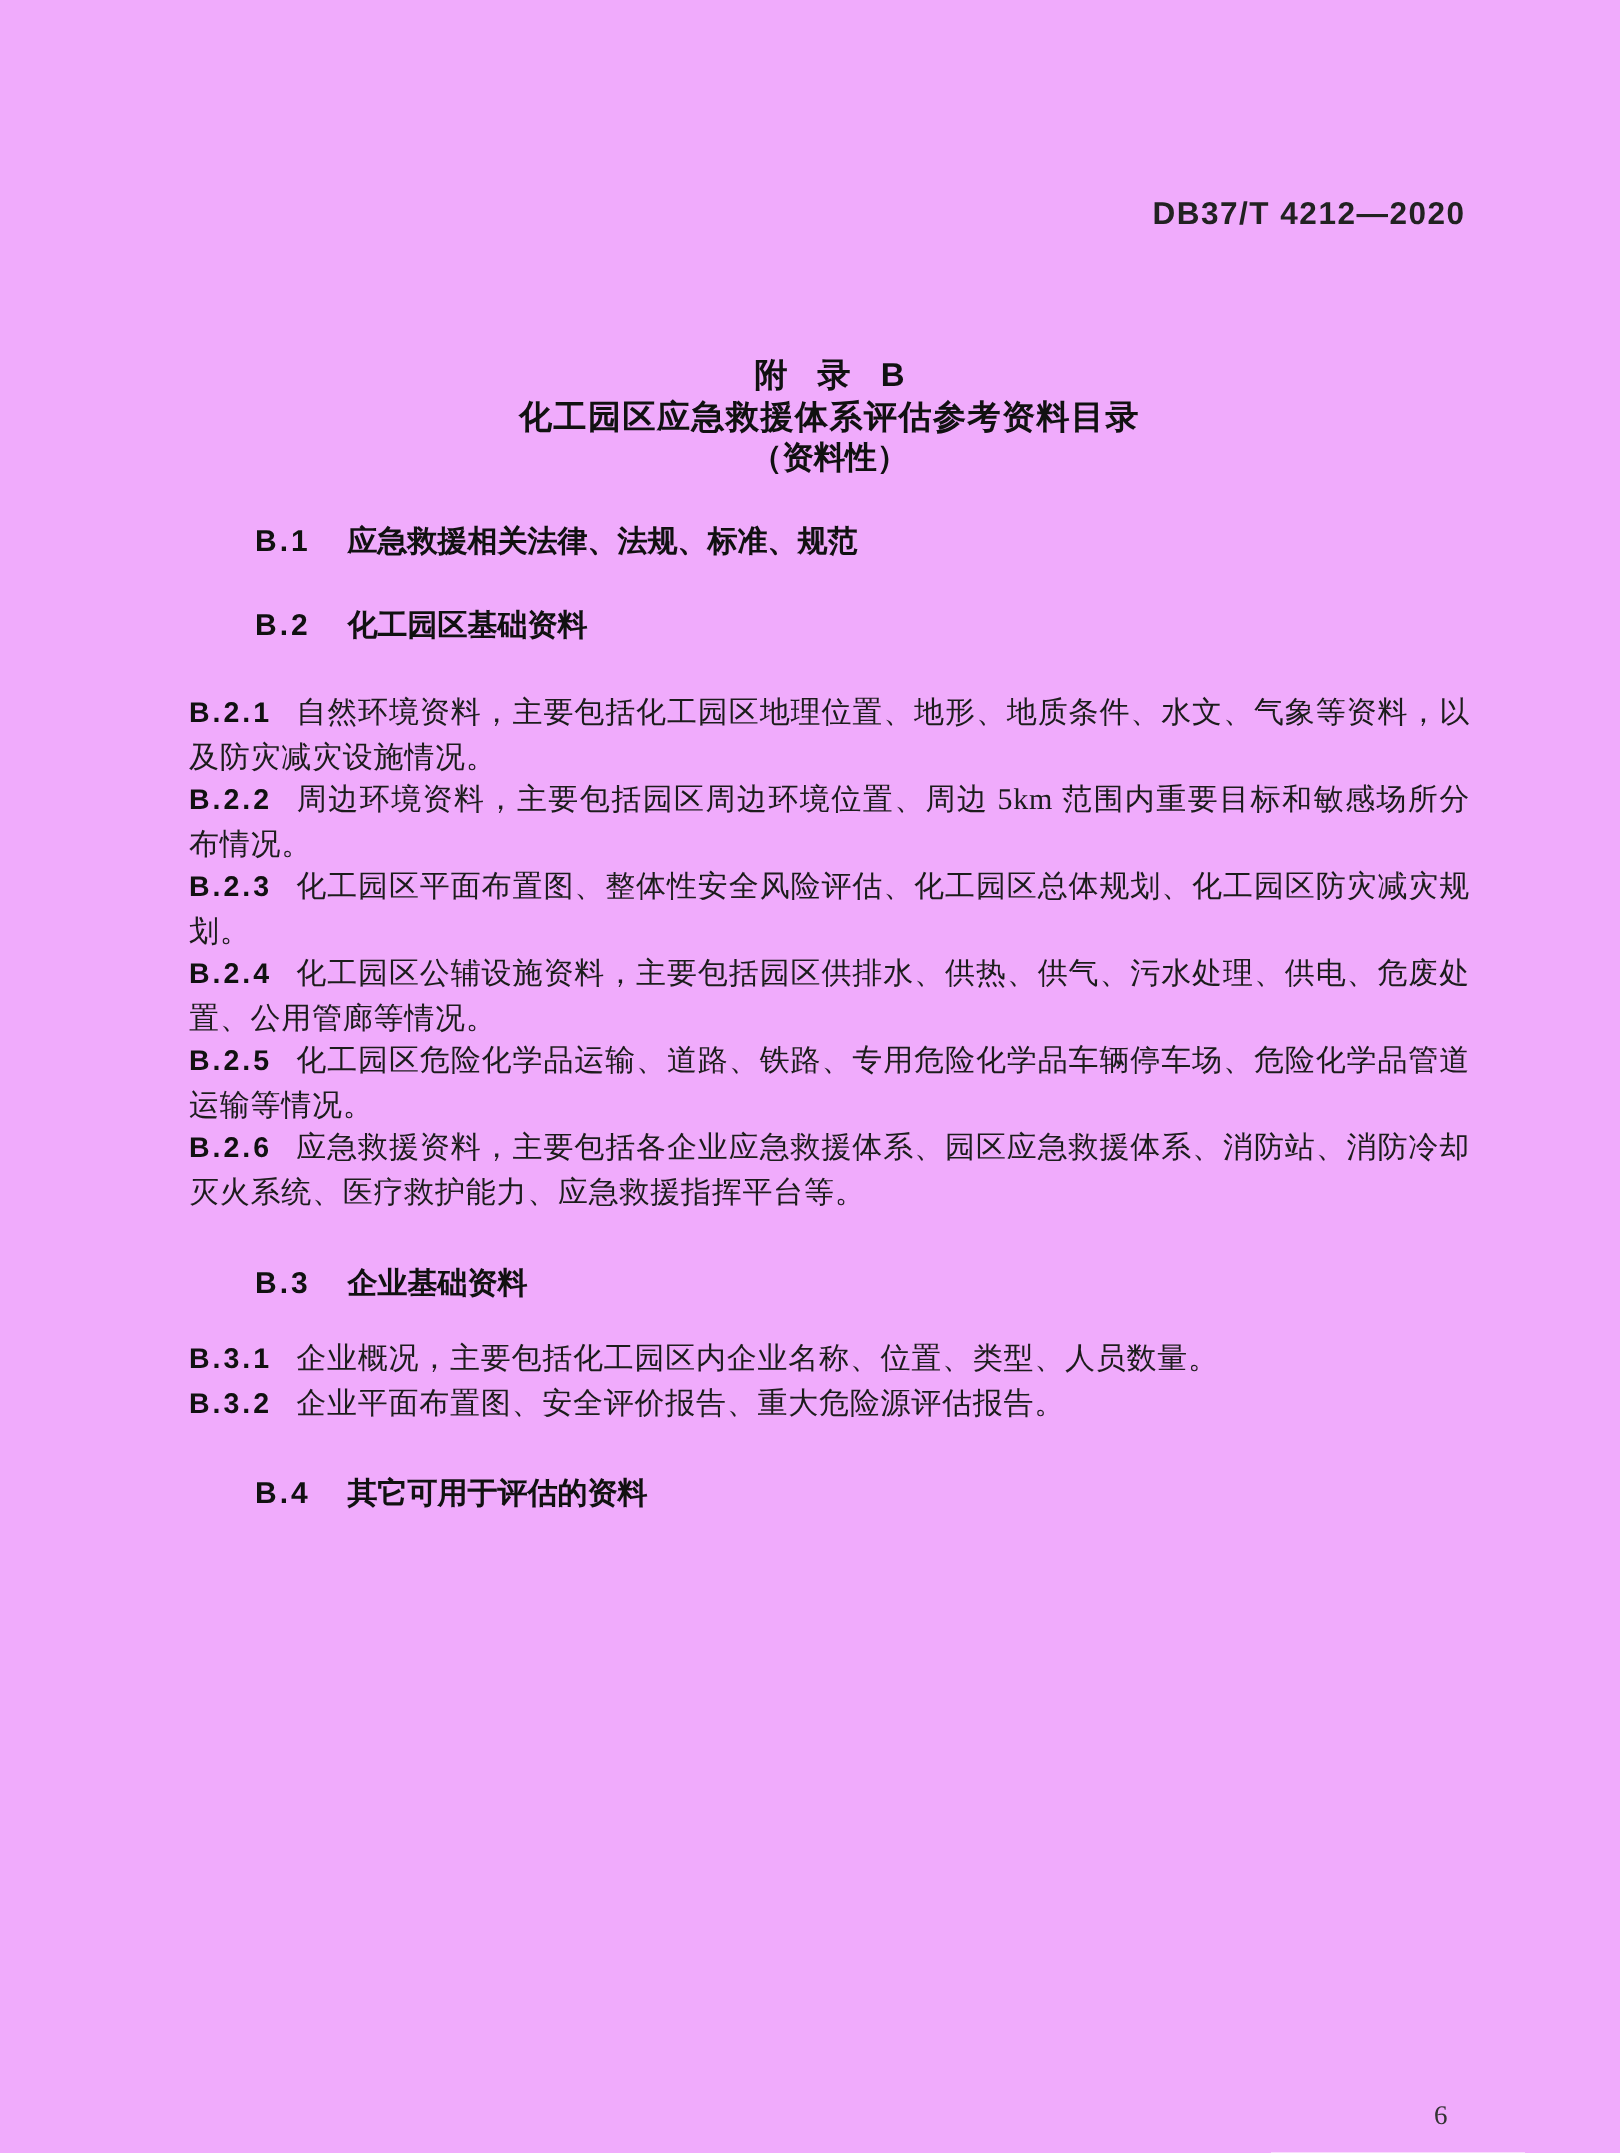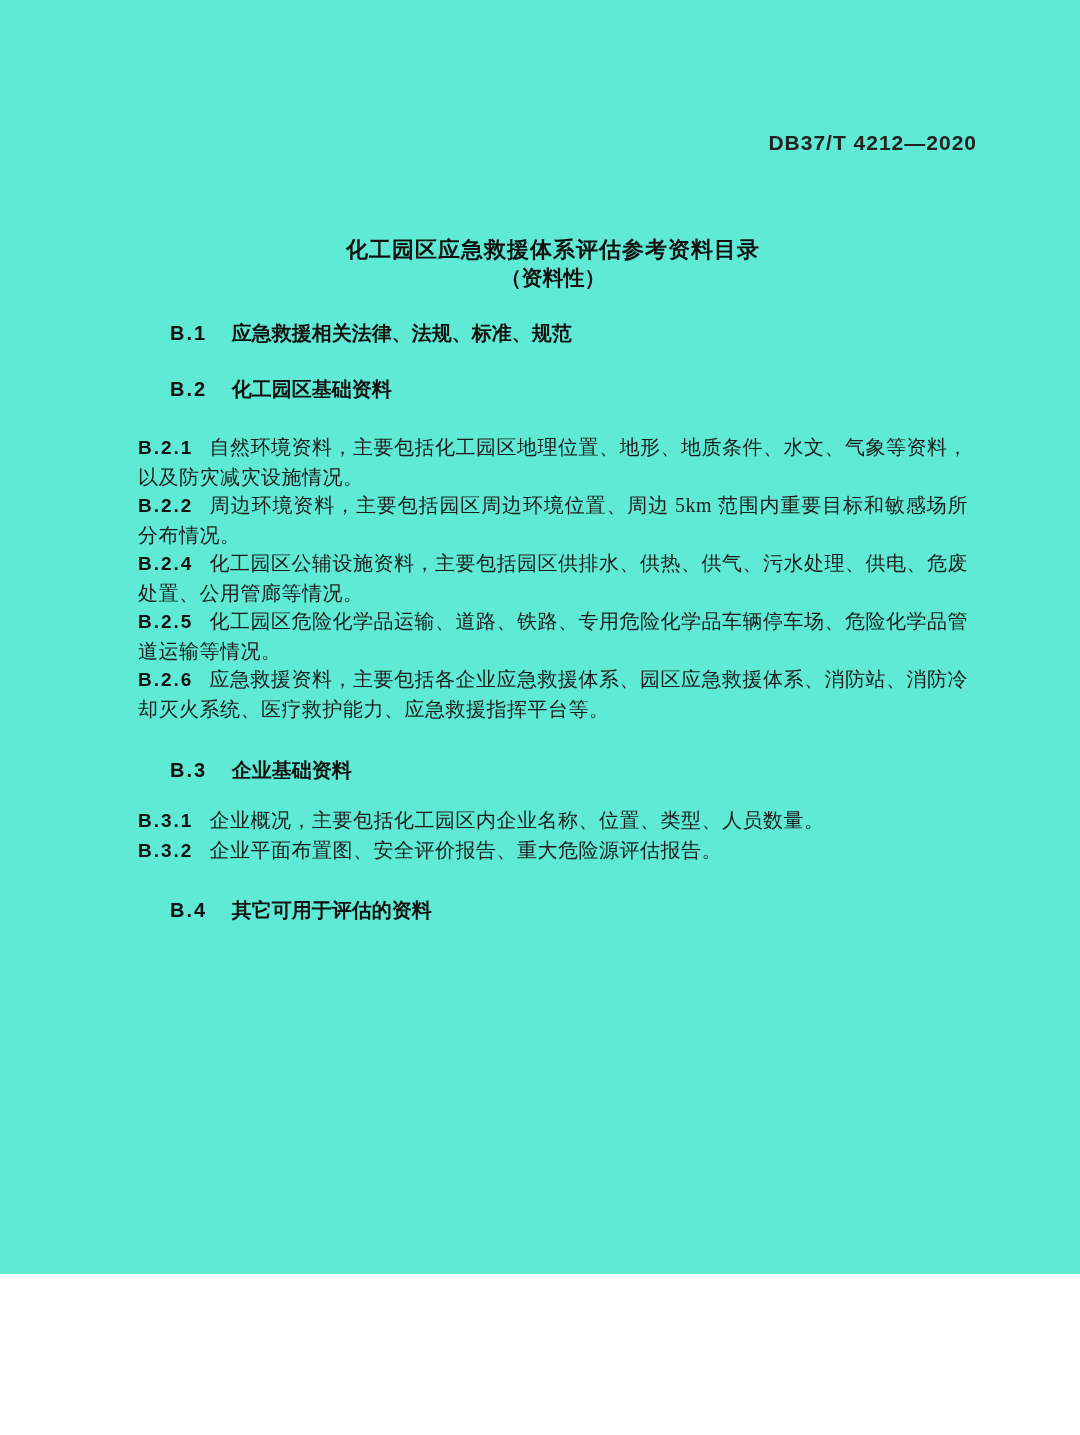--- a/index.html
+++ b/index.html
@@ -10,8 +10,8 @@
   .page {
     position: relative;
     width: 1080px;
-    height: 1274px;
-    background: #5eead4;
+    height: 1435px;
+    background: #f0abfc;
     color: #1c1c1c;
     font-family: "Liberation Serif", "DejaVu Serif", serif;
     overflow: hidden;

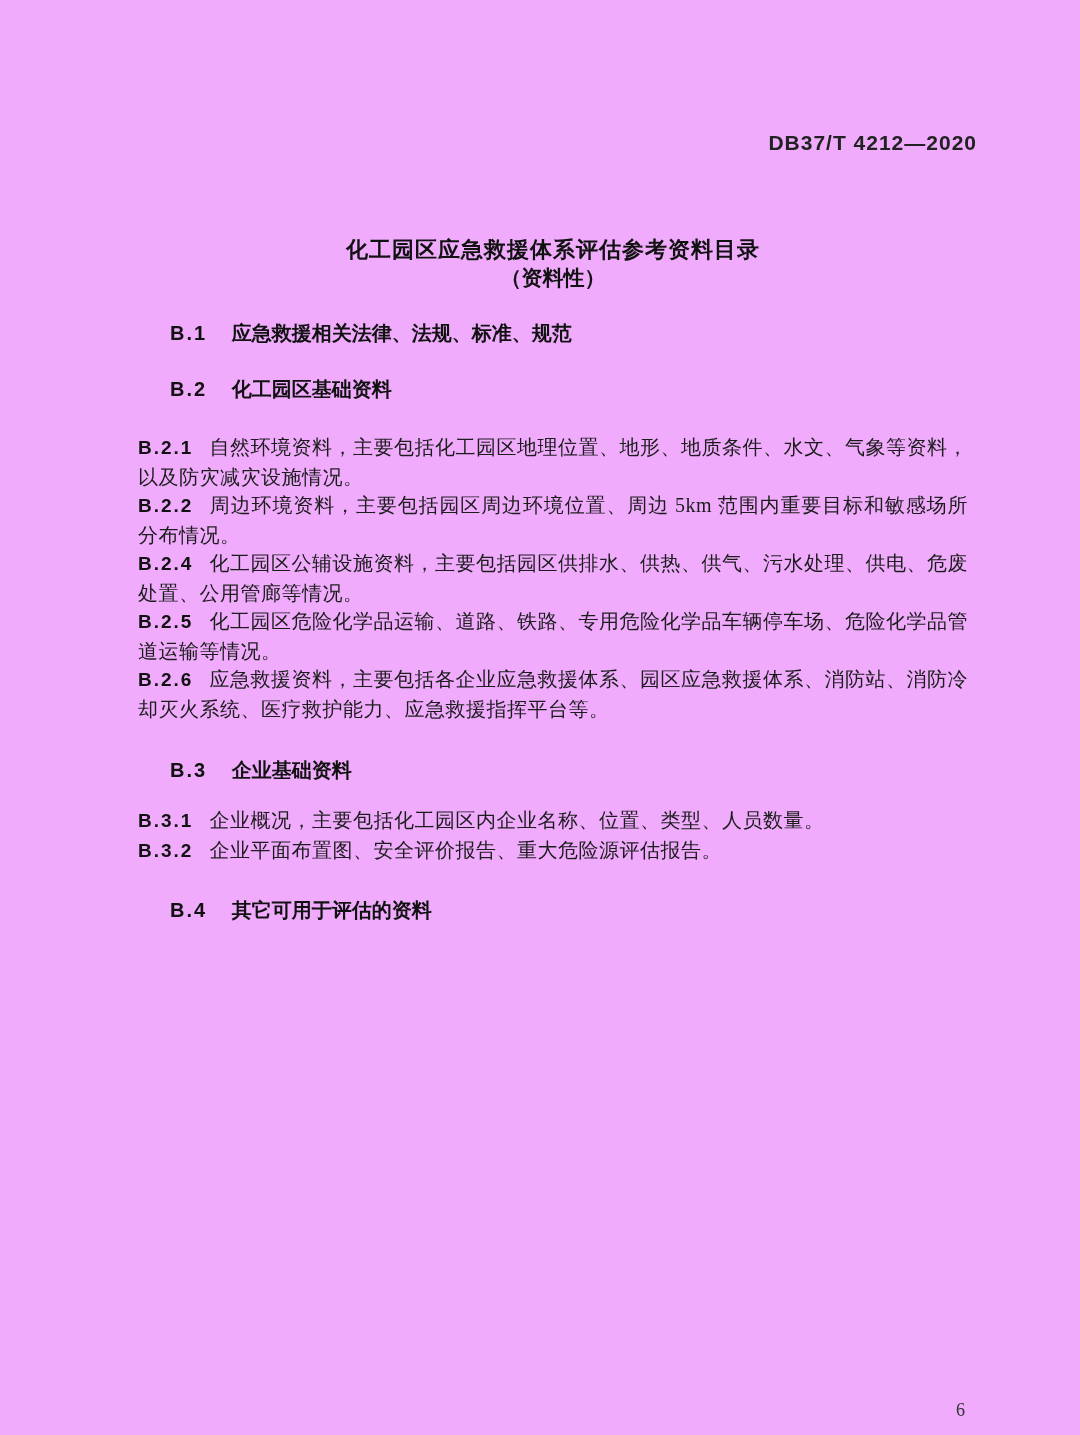--- a/index.html
+++ b/index.html
@@ -107,6 +107,7 @@
   <div class="content">
 
     <div class="title-block">
+      <div class="title-line title-appendix">附 录 B</div>
       <div class="title-line title-subtitle">化工园区应急救援体系评估参考资料目录</div>
       <div class="title-line title-note">（资料性）</div>
     </div>

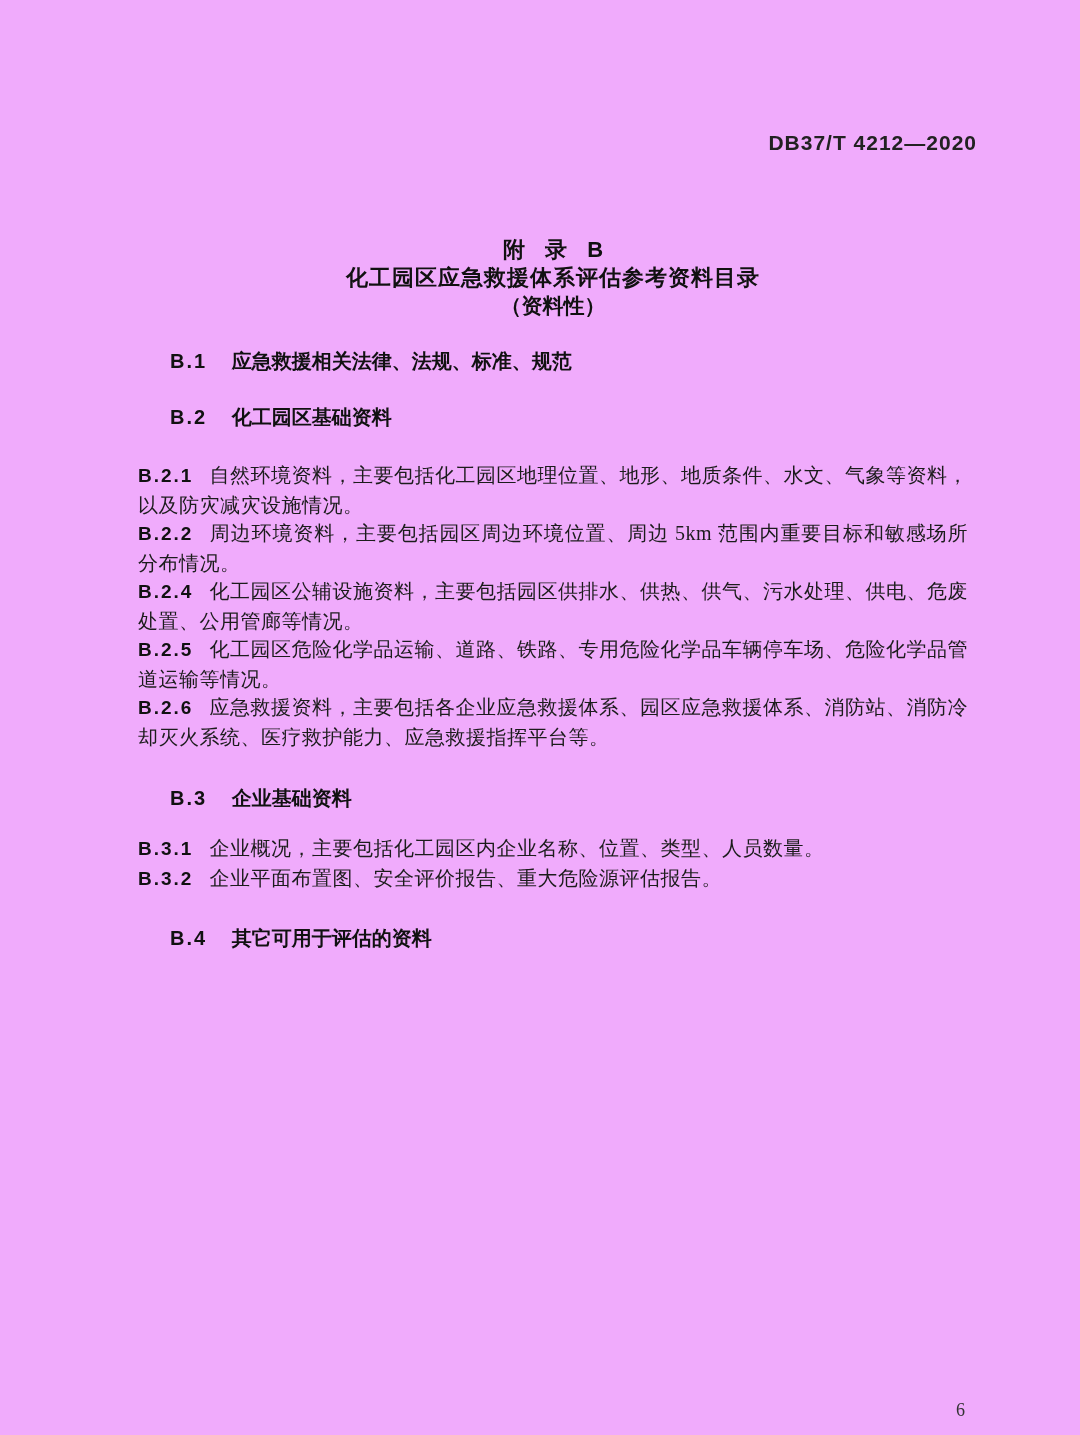--- a/index.html
+++ b/index.html
@@ -68,7 +68,7 @@
   #sec-b3 { margin-top: 34px; }
   #sec-b4 { margin-top: 32px; }
   .clauses {
-    margin: 12px;
+    margin: 0;
   }
   #clauses-b2 { margin-top: 31px; }
   #clauses-b3 { margin-top: 23px; }

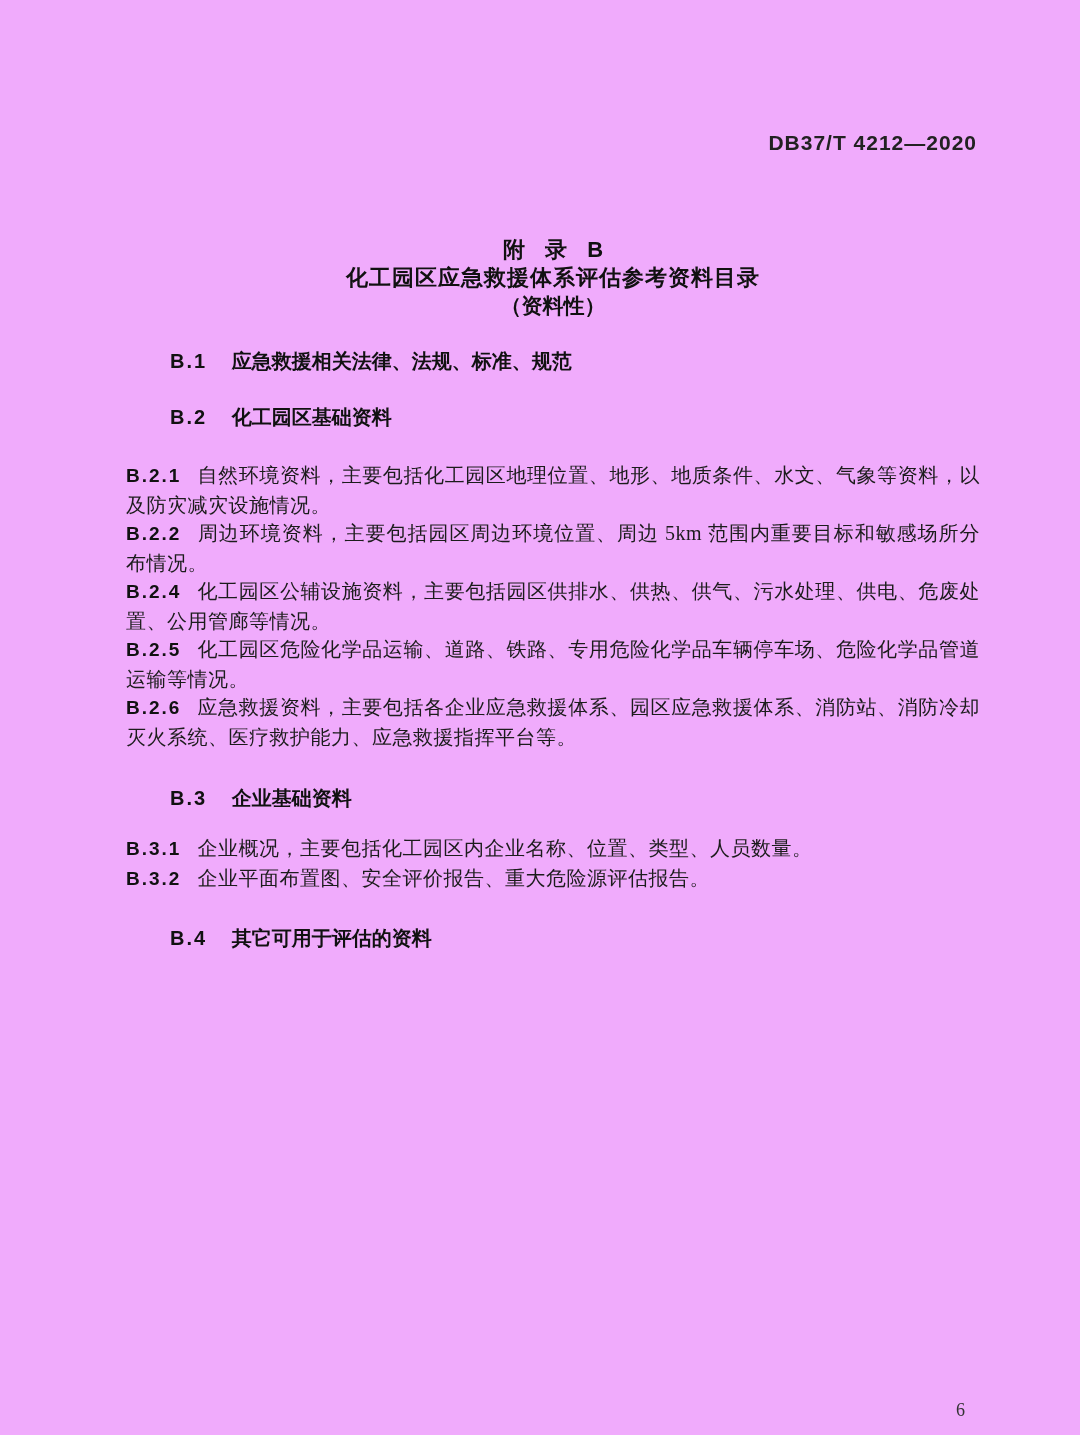--- a/index.html
+++ b/index.html
@@ -130,6 +130,9 @@
         <span class="clause-num">B.2.2</span><span class="clause-text">周边环境资料，主要包括园区周边环境位置、周边 5km 范围内重要目标和敏感场所分布情况。</span>
       </p>
       <p class="clause">
+        <span class="clause-num">B.2.3</span><span class="clause-text">化工园区平面布置图、整体性安全风险评估、化工园区总体规划、化工园区防灾减灾规划。</span>
+      </p>
+      <p class="clause">
         <span class="clause-num">B.2.4</span><span class="clause-text">化工园区公辅设施资料，主要包括园区供排水、供热、供气、污水处理、供电、危废处置、公用管廊等情况。</span>
       </p>
       <p class="clause">

